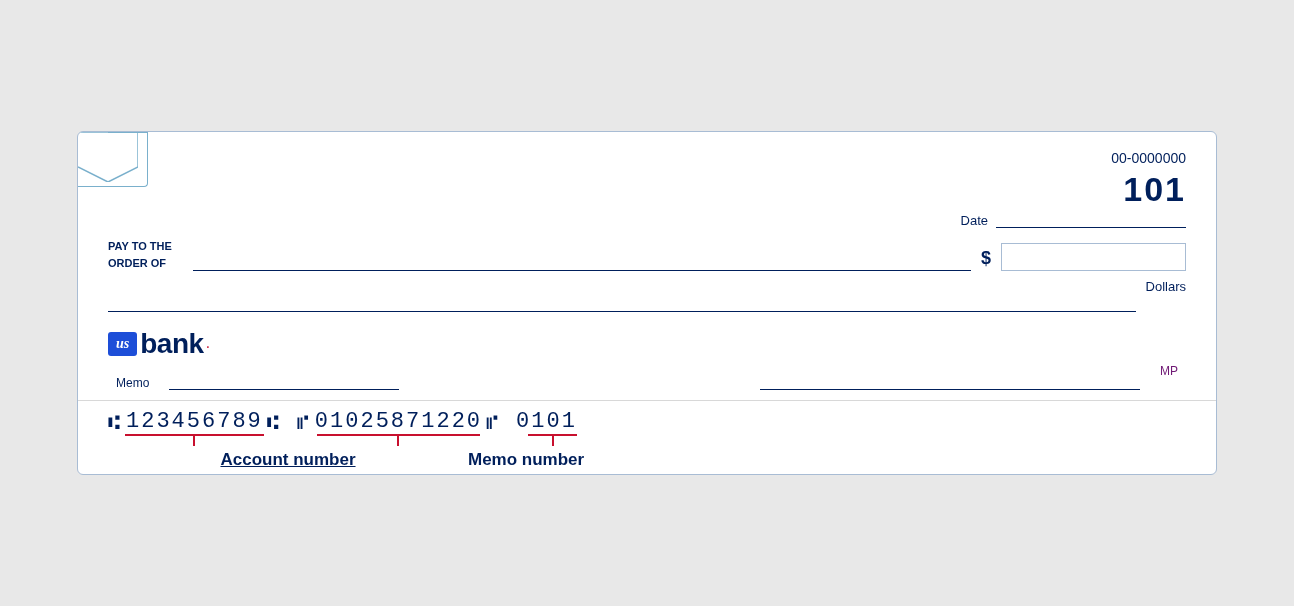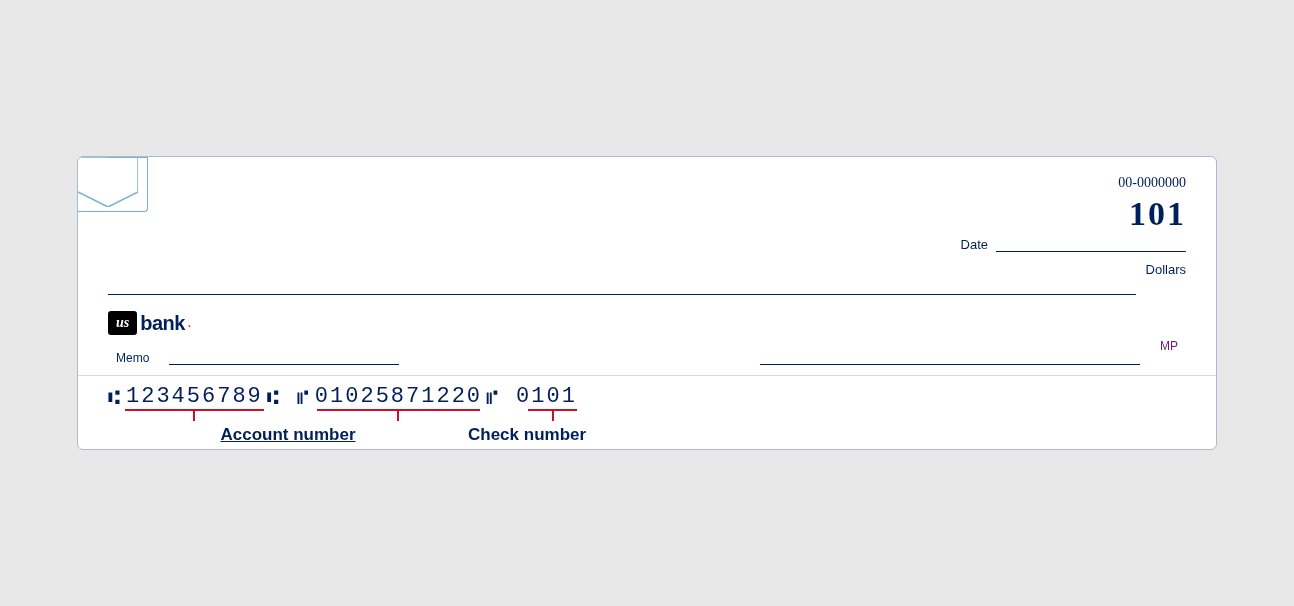--- a/index.html
+++ b/index.html
@@ -41,7 +41,7 @@
     </div>
 
     <div style="display:flex; justify-content:flex-end; align-items:flex-start; padding-top:18px; padding-bottom:4px;">
-      <div style="display:flex; flex-direction:column; align-items:flex-end; gap:4px;font-family:Liberation Serif, serif;">
+      <div style="display:flex; flex-direction:column; align-items:flex-end; gap:4px;">
         <span style="color:#001f5b; font-size:14px;">00-0000000</span>
         <span style="color:#001f5b; font-size:34px; font-weight:bold; letter-spacing:2px;">101</span>
       </div>

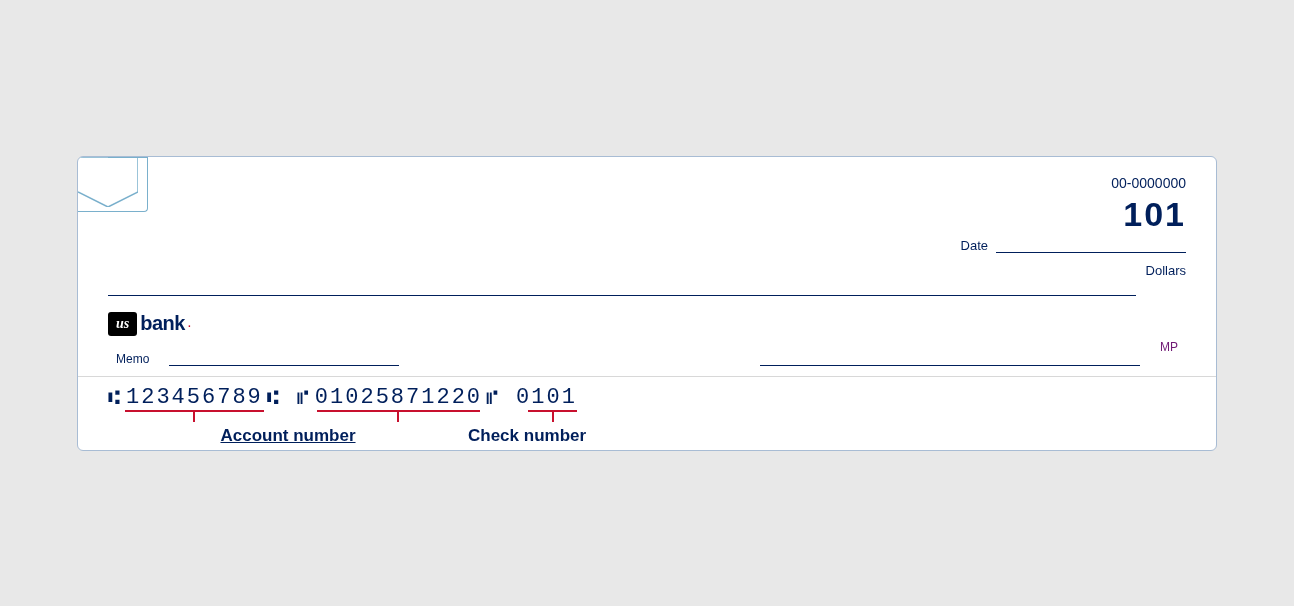--- a/index.html
+++ b/index.html
@@ -55,6 +55,13 @@
     </div>
   </div>
 
+  <div style="display:flex; align-items:flex-end; padding:0 30px; margin-bottom:8px; gap:10px;">
+    <div style="color:#001f5b; font-size:11px; font-weight:bold; line-height:1.5; white-space:pre; min-width:75px;">PAY TO THE
+ORDER OF</div>
+    <div style="flex:1; border-bottom:1.5px solid #001f5b; height:22px;"></div>
+    <span style="color:#001f5b; font-size:18px; font-weight:bold; margin-bottom:2px;">$</span>
+    <div style="width:185px; height:28px; border:1.5px solid #a8bcd4;"></div>
+  </div>
 
   <div style="display:flex; align-items:flex-end; padding:0 30px; margin-bottom:16px;">
     <div style="flex:1; border-bottom:1.5px solid #001f5b; height:22px;"></div>

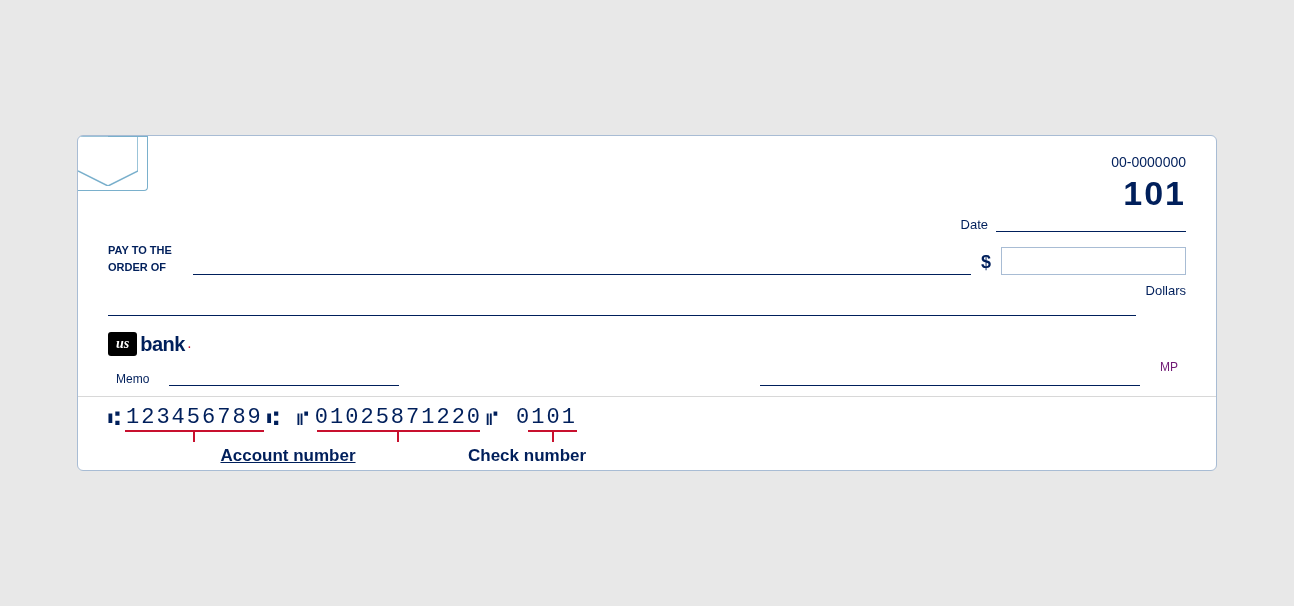--- a/index.html
+++ b/index.html
@@ -70,7 +70,7 @@
 
   <div style="padding:0 30px; margin-bottom:4px;">
     <div style="display:flex; align-items:center; gap:3px;">
-      <div style="background:#000000; color:#fff; font-size:14px; font-weight:bold; padding:5px 8px; border-radius:3px; font-style:italic; font-family:'Times New Roman',serif; line-height:1;">
+      <div style="background:#1d4ed8; color:#fff; font-size:14px; font-weight:bold; padding:5px 8px; border-radius:3px; font-style:italic; font-family:'Times New Roman',serif; line-height:1;">
         <span>us</span>
       </div>
       <span style="color:#001f5b; font-size:20px; font-weight:bold; letter-spacing:-0.5px; font-family:Arial,Helvetica,sans-serif;">bank</span>

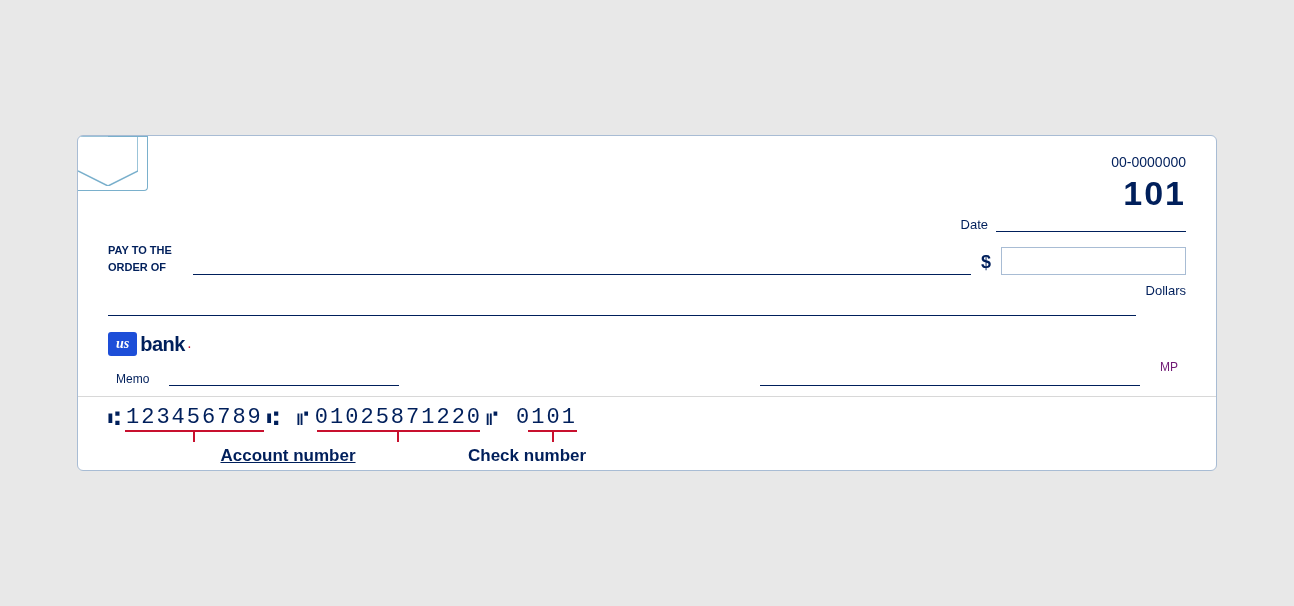--- a/index.html
+++ b/index.html
@@ -73,7 +73,7 @@
       <div style="background:#1d4ed8; color:#fff; font-size:14px; font-weight:bold; padding:5px 8px; border-radius:3px; font-style:italic; font-family:'Times New Roman',serif; line-height:1;">
         <span>us</span>
       </div>
-      <span style="color:#001f5b; font-size:20px; font-weight:bold; letter-spacing:-0.5px; font-family:Arial,Helvetica,sans-serif;">bank</span>
+      <span style="color:#001f5b; font-size:28px; font-weight:bold; letter-spacing:-0.5px; font-family:Arial,Helvetica,sans-serif;">bank</span>
         <span style="color:#c8102e; font-size:10px; font-weight:bold; vertical-align:super;">.</span>
     </div>
   </div>

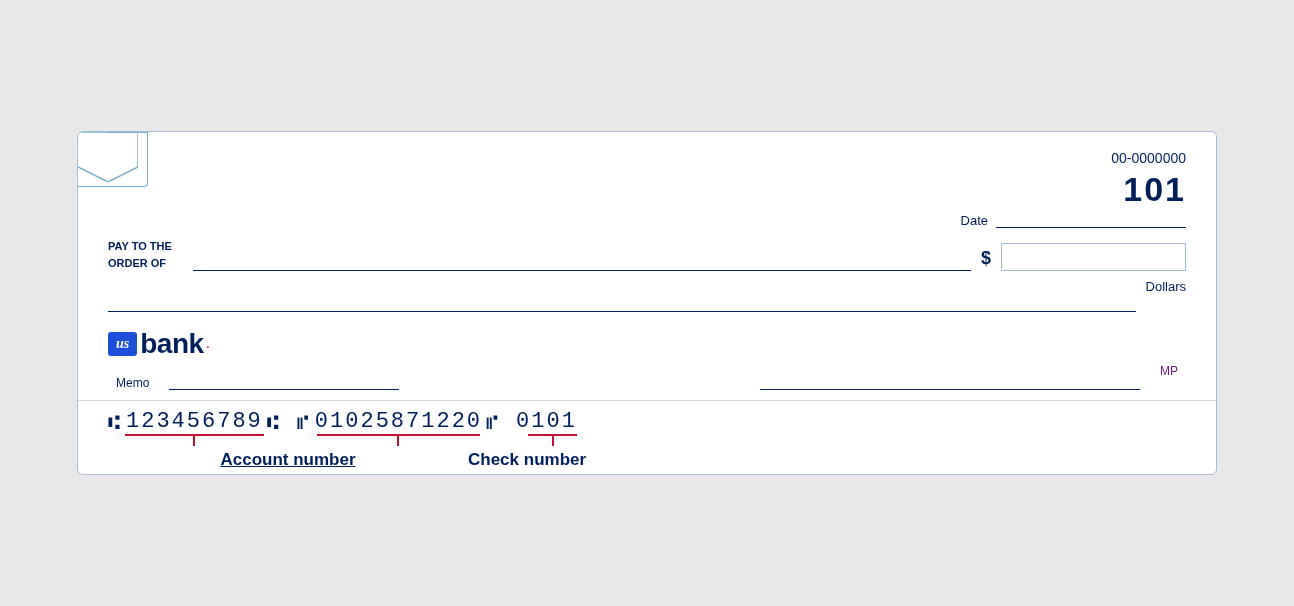--- a/index.html
+++ b/index.html
@@ -127,7 +127,7 @@
 
     <div style="display:flex; align-items:flex-start; gap:0; margin-top:4px;">
       <div style="width:360px; text-align:center; color:#001f5b; font-size:17px; font-weight:bold;text-decoration:underline;">Account number</div>
-      <div style="text-align:center; color:#001f5b; font-size:17px; font-weight:bold;">Check number</div>
+      <div style="text-align:center; color:#001f5b; font-size:17px; font-weight:bold;">Memo number</div>
     </div>
   </div>
 

